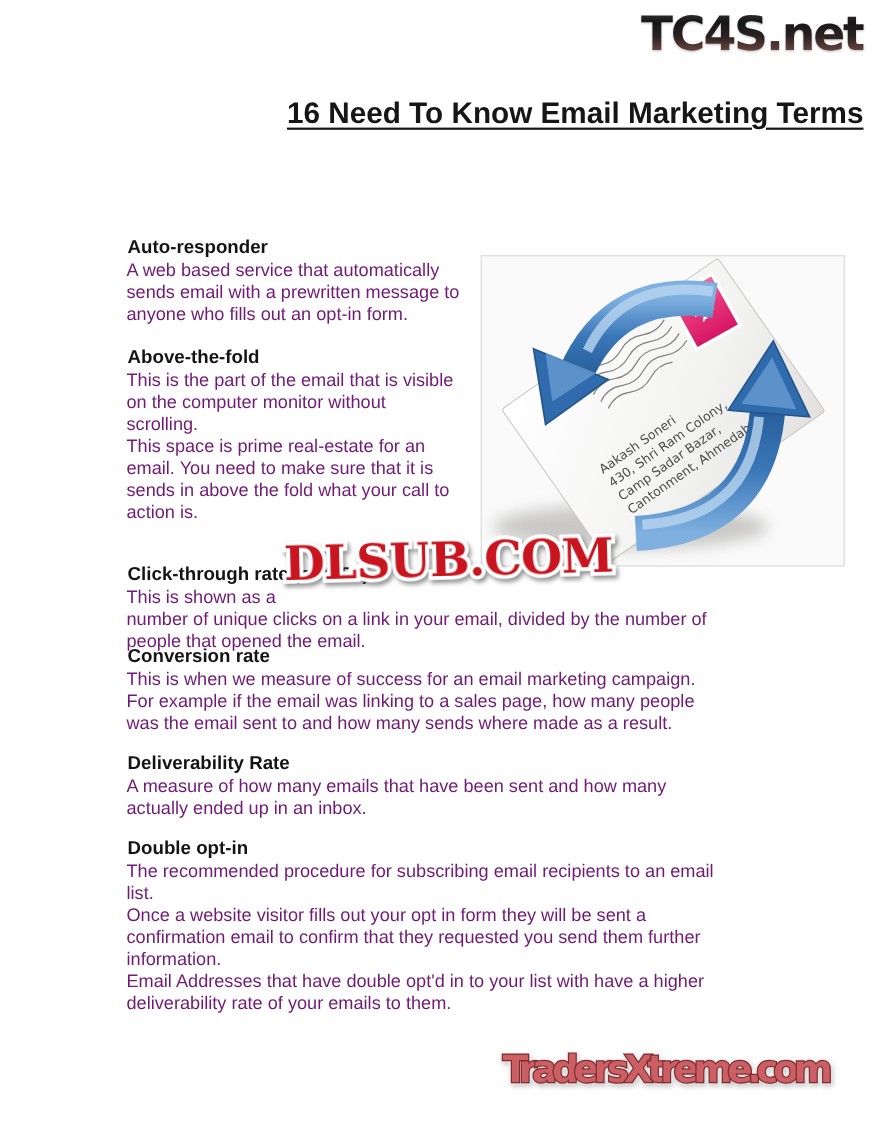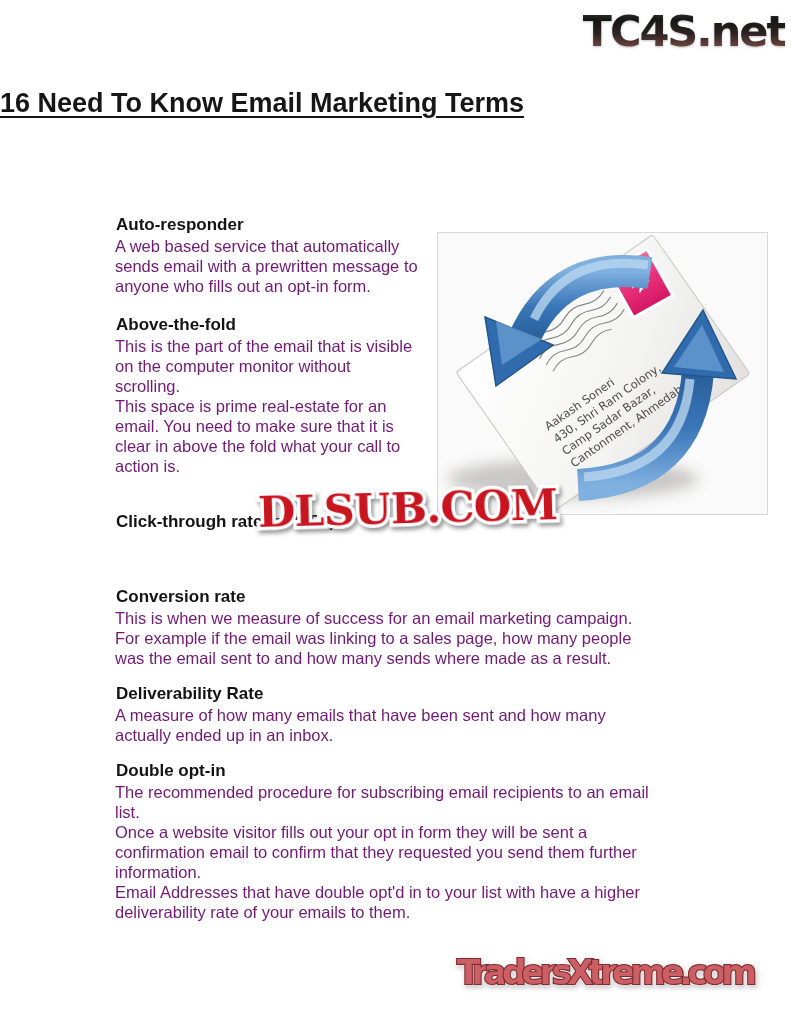--- a/index.html
+++ b/index.html
@@ -20,7 +20,7 @@
   }
   
   .page-title{
-    position:absolute;top:88px;left:0;width:785px;text-align:left;
+    position:absolute;top:88px;left:0;width:785px;text-align:right;
     font-size:27px;font-weight:bold;color:#161616;
     text-decoration:underline;text-underline-offset:4px;text-decoration-thickness:2px;
     letter-spacing:0px;

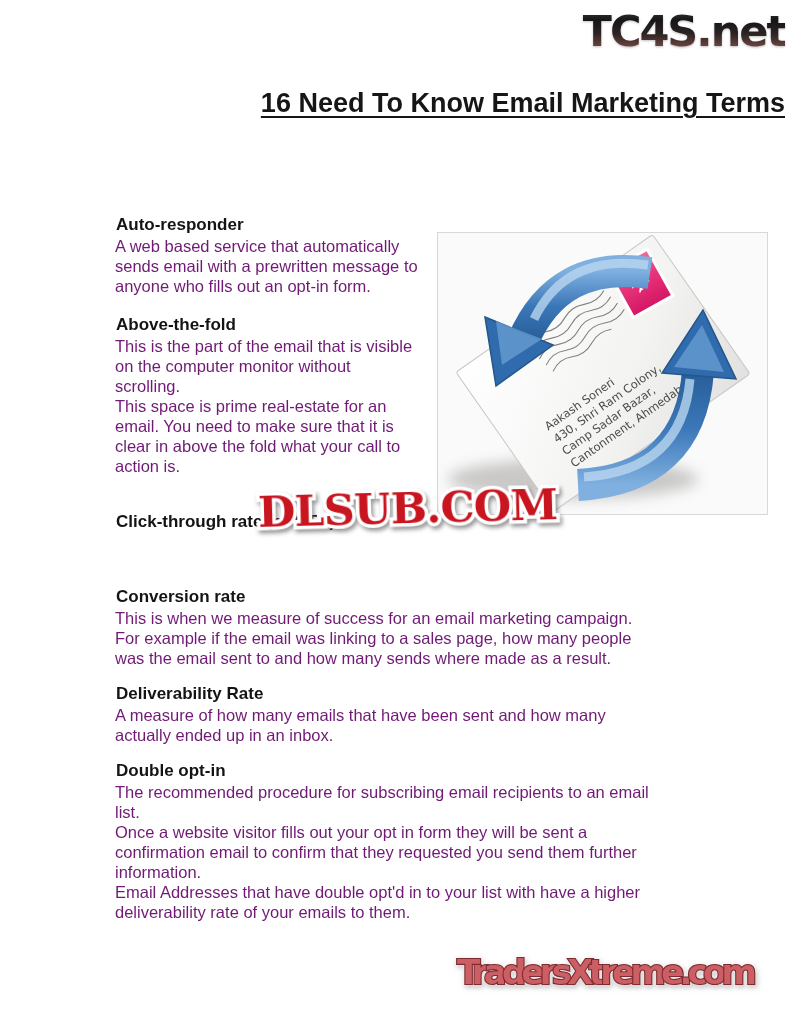--- a/index.html
+++ b/index.html
@@ -76,7 +76,7 @@
 scrolling.
 This space is prime real-estate for an
 email. You need to make sure that it is
-clear in above the fold what your call to
+sends in above the fold what your call to
 action is.</p>
 </div>
 <div class="section s2">

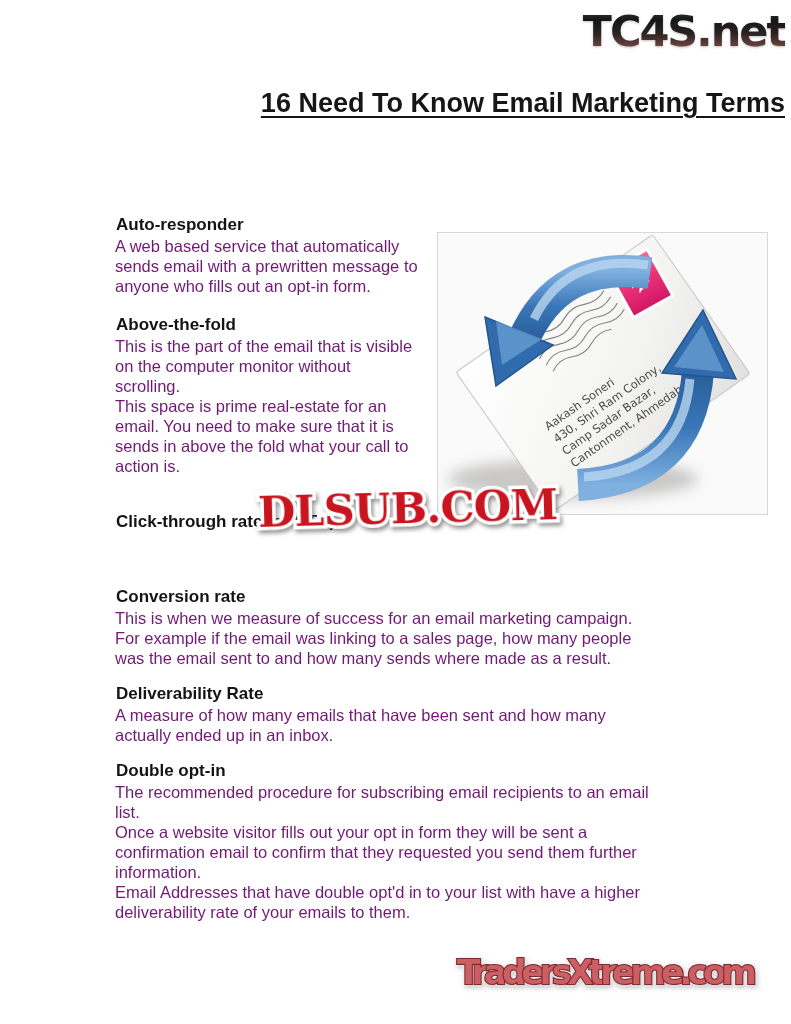--- a/index.html
+++ b/index.html
@@ -81,6 +81,9 @@
 </div>
 <div class="section s2">
   <h3>Click-through rate (or CTR)</h3>
+  <p>This is shown as a
+number of unique clicks on a link in your email, divided by the number of
+people that opened the email.</p>
 </div>
 <div class="section s3">
   <h3>Conversion rate</h3>

